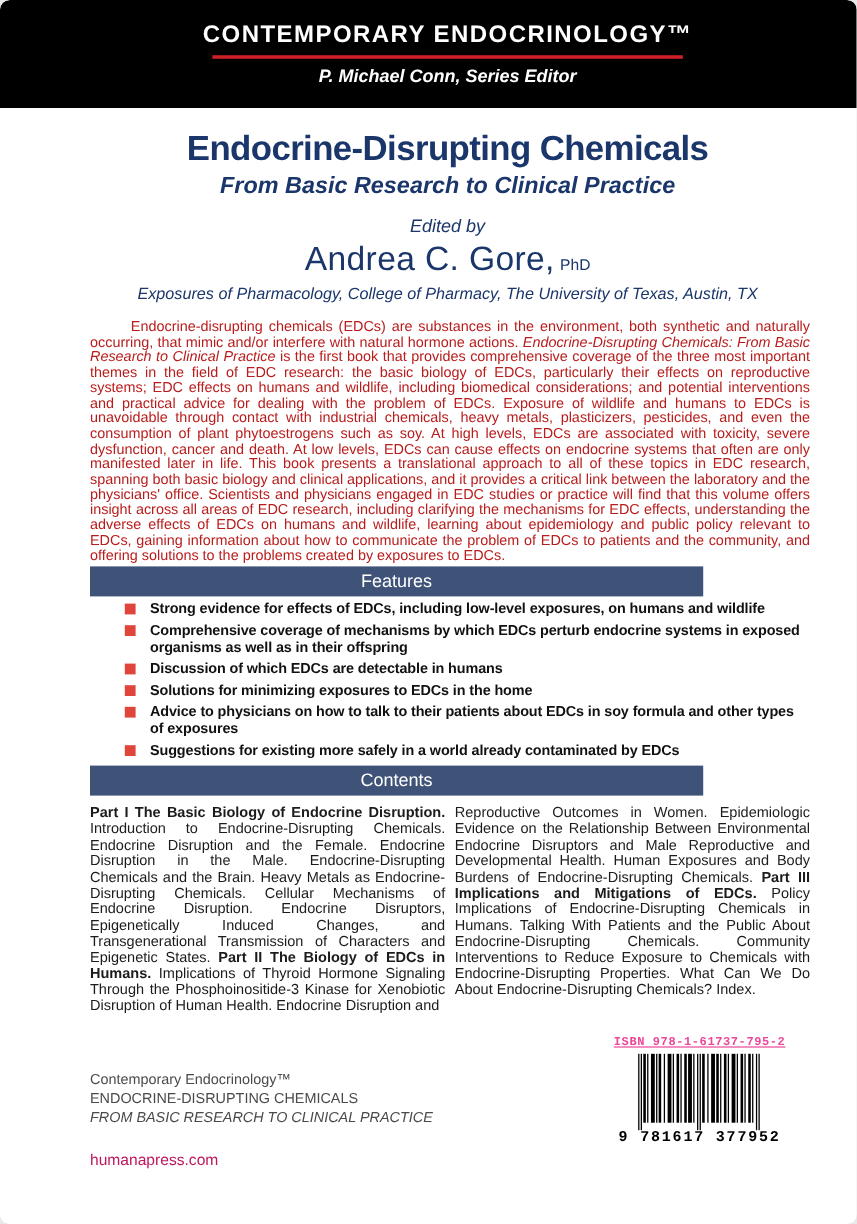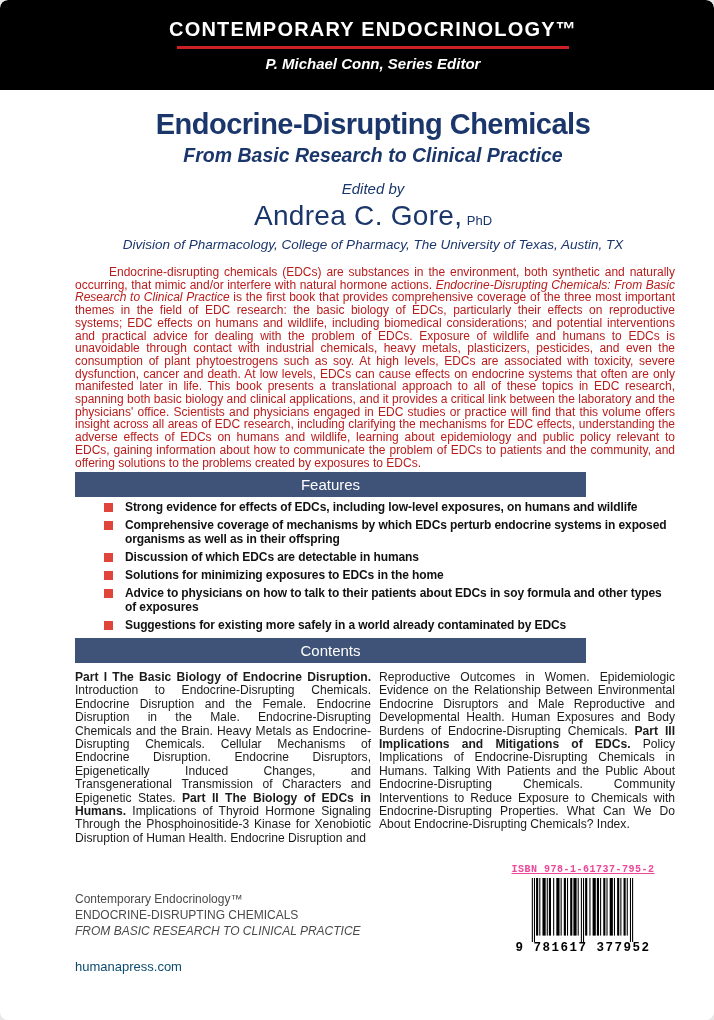--- a/index.html
+++ b/index.html
@@ -92,7 +92,7 @@
       <span class="editor-name">Andrea C. Gore,</span>
       <span class="editor-degree">PhD</span>
     </div>
-    <div class="affiliation">Division of Pharmacology, College of Pharmacy, The University of Texas, Austin, TX</div>
+    <div class="affiliation">Exposures of Pharmacology, College of Pharmacy, The University of Texas, Austin, TX</div>
   </div>
 
   <p class="description"><span>Endocrine-disrupting chemicals (EDCs) are substances in the environment, both synthetic and naturally occurring, that mimic and/or interfere with natural hormone actions. </span><span style="font-style: italic;">Endocrine-Disrupting Chemicals: From Basic Research to Clinical Practice</span><span> is the first book that provides comprehensive coverage of the three most important themes in the field of EDC research: the basic biology of EDCs, particularly their effects on reproductive systems; EDC effects on humans and wildlife, including biomedical considerations; and potential interventions and practical advice for dealing with the problem of EDCs. Exposure of wildlife and humans to EDCs is unavoidable through contact with industrial chemicals, heavy metals, plasticizers, pesticides, and even the consumption of plant phytoestrogens such as soy. At high levels, EDCs are associated with toxicity, severe dysfunction, cancer and death. At low levels, EDCs can cause effects on endocrine systems that often are only manifested later in life. This book presents a translational approach to all of these topics in EDC research, spanning both basic biology and clinical applications, and it provides a critical link between the laboratory and the physicians' office. Scientists and physicians engaged in EDC studies or practice will find that this volume offers insight across all areas of EDC research, including clarifying the mechanisms for EDC effects, understanding the adverse effects of EDCs on humans and wildlife, learning about epidemiology and public policy relevant to EDCs, gaining information about how to communicate the problem of EDCs to patients and the community, and offering solutions to the problems created by exposures to EDCs.</span></p>

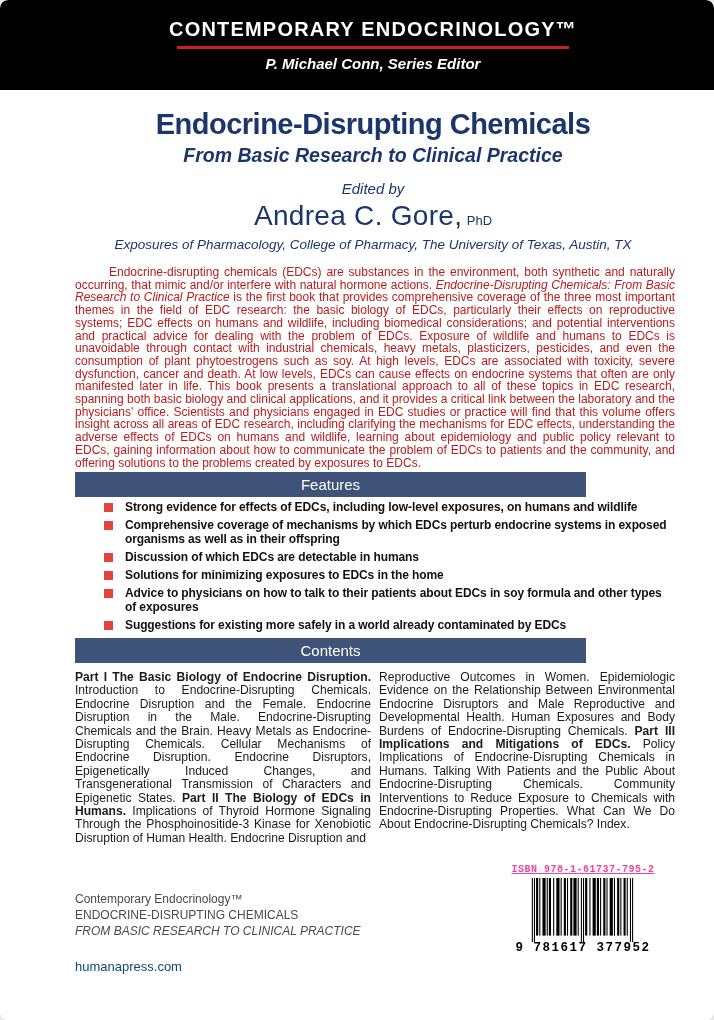--- a/index.html
+++ b/index.html
@@ -58,7 +58,7 @@
   
   .footer-imprint { position:absolute; top:891px; left:75px; color:#4a4a4a; font-size:12px; line-height:16px; }
   .imprint-subtitle-line { font-style:italic; }
-  .publisher-website { position:absolute; top:959px; left:75px; color:#0c4a6e; font-size:13px; }
+  .publisher-website { position:absolute; top:959px; left:75px; color:#be185d; font-size:13px; }
 
   
   .isbn-block { position:absolute; top:864px; left:480px; width:206px; text-align:center; }

